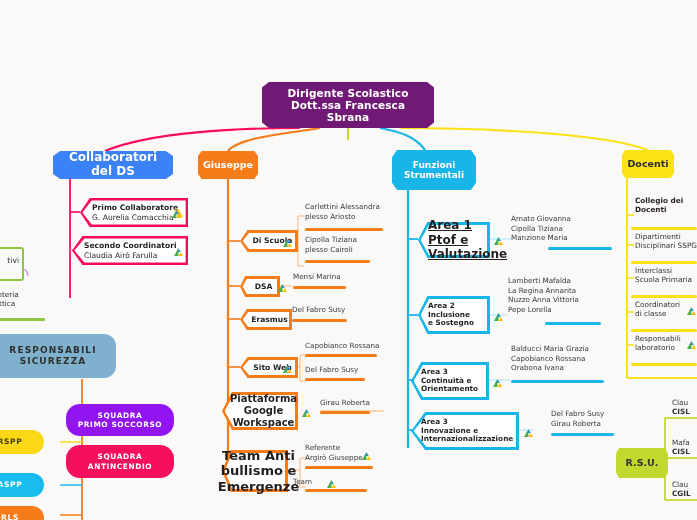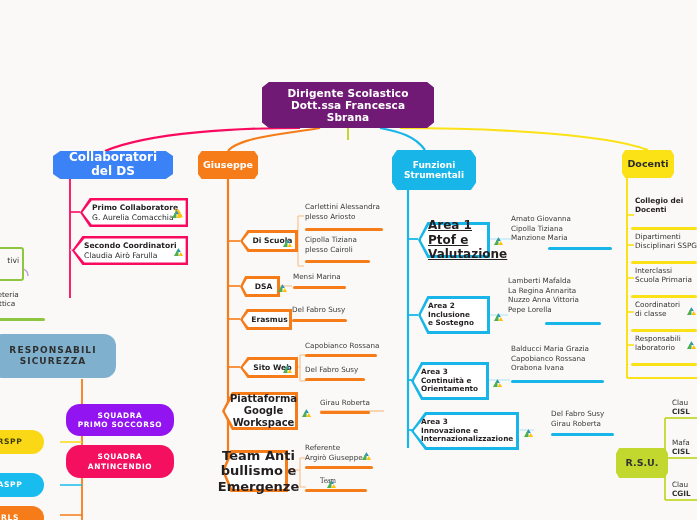--- a/index.html
+++ b/index.html
@@ -309,7 +309,7 @@
     </svg>
   </div>
   <div class="docbar" style="left:305px;top:466px;width:68px;background:#F57C18;"></div>
-  <div class="leaf" style="left:320px;top:477px;font-family:Liberation Serif, serif;">Team</div>
+  <div class="leaf" style="left:293px;top:477px;">Team</div>
   <div class="gicon" style="left:325px;top:476px;">
     <svg viewBox="0 0 24 22" width="13" height="12">
       <path d="M12 2 L16.2 9.2 L7.8 9.2 Z" fill="#1E88E5"></path>

